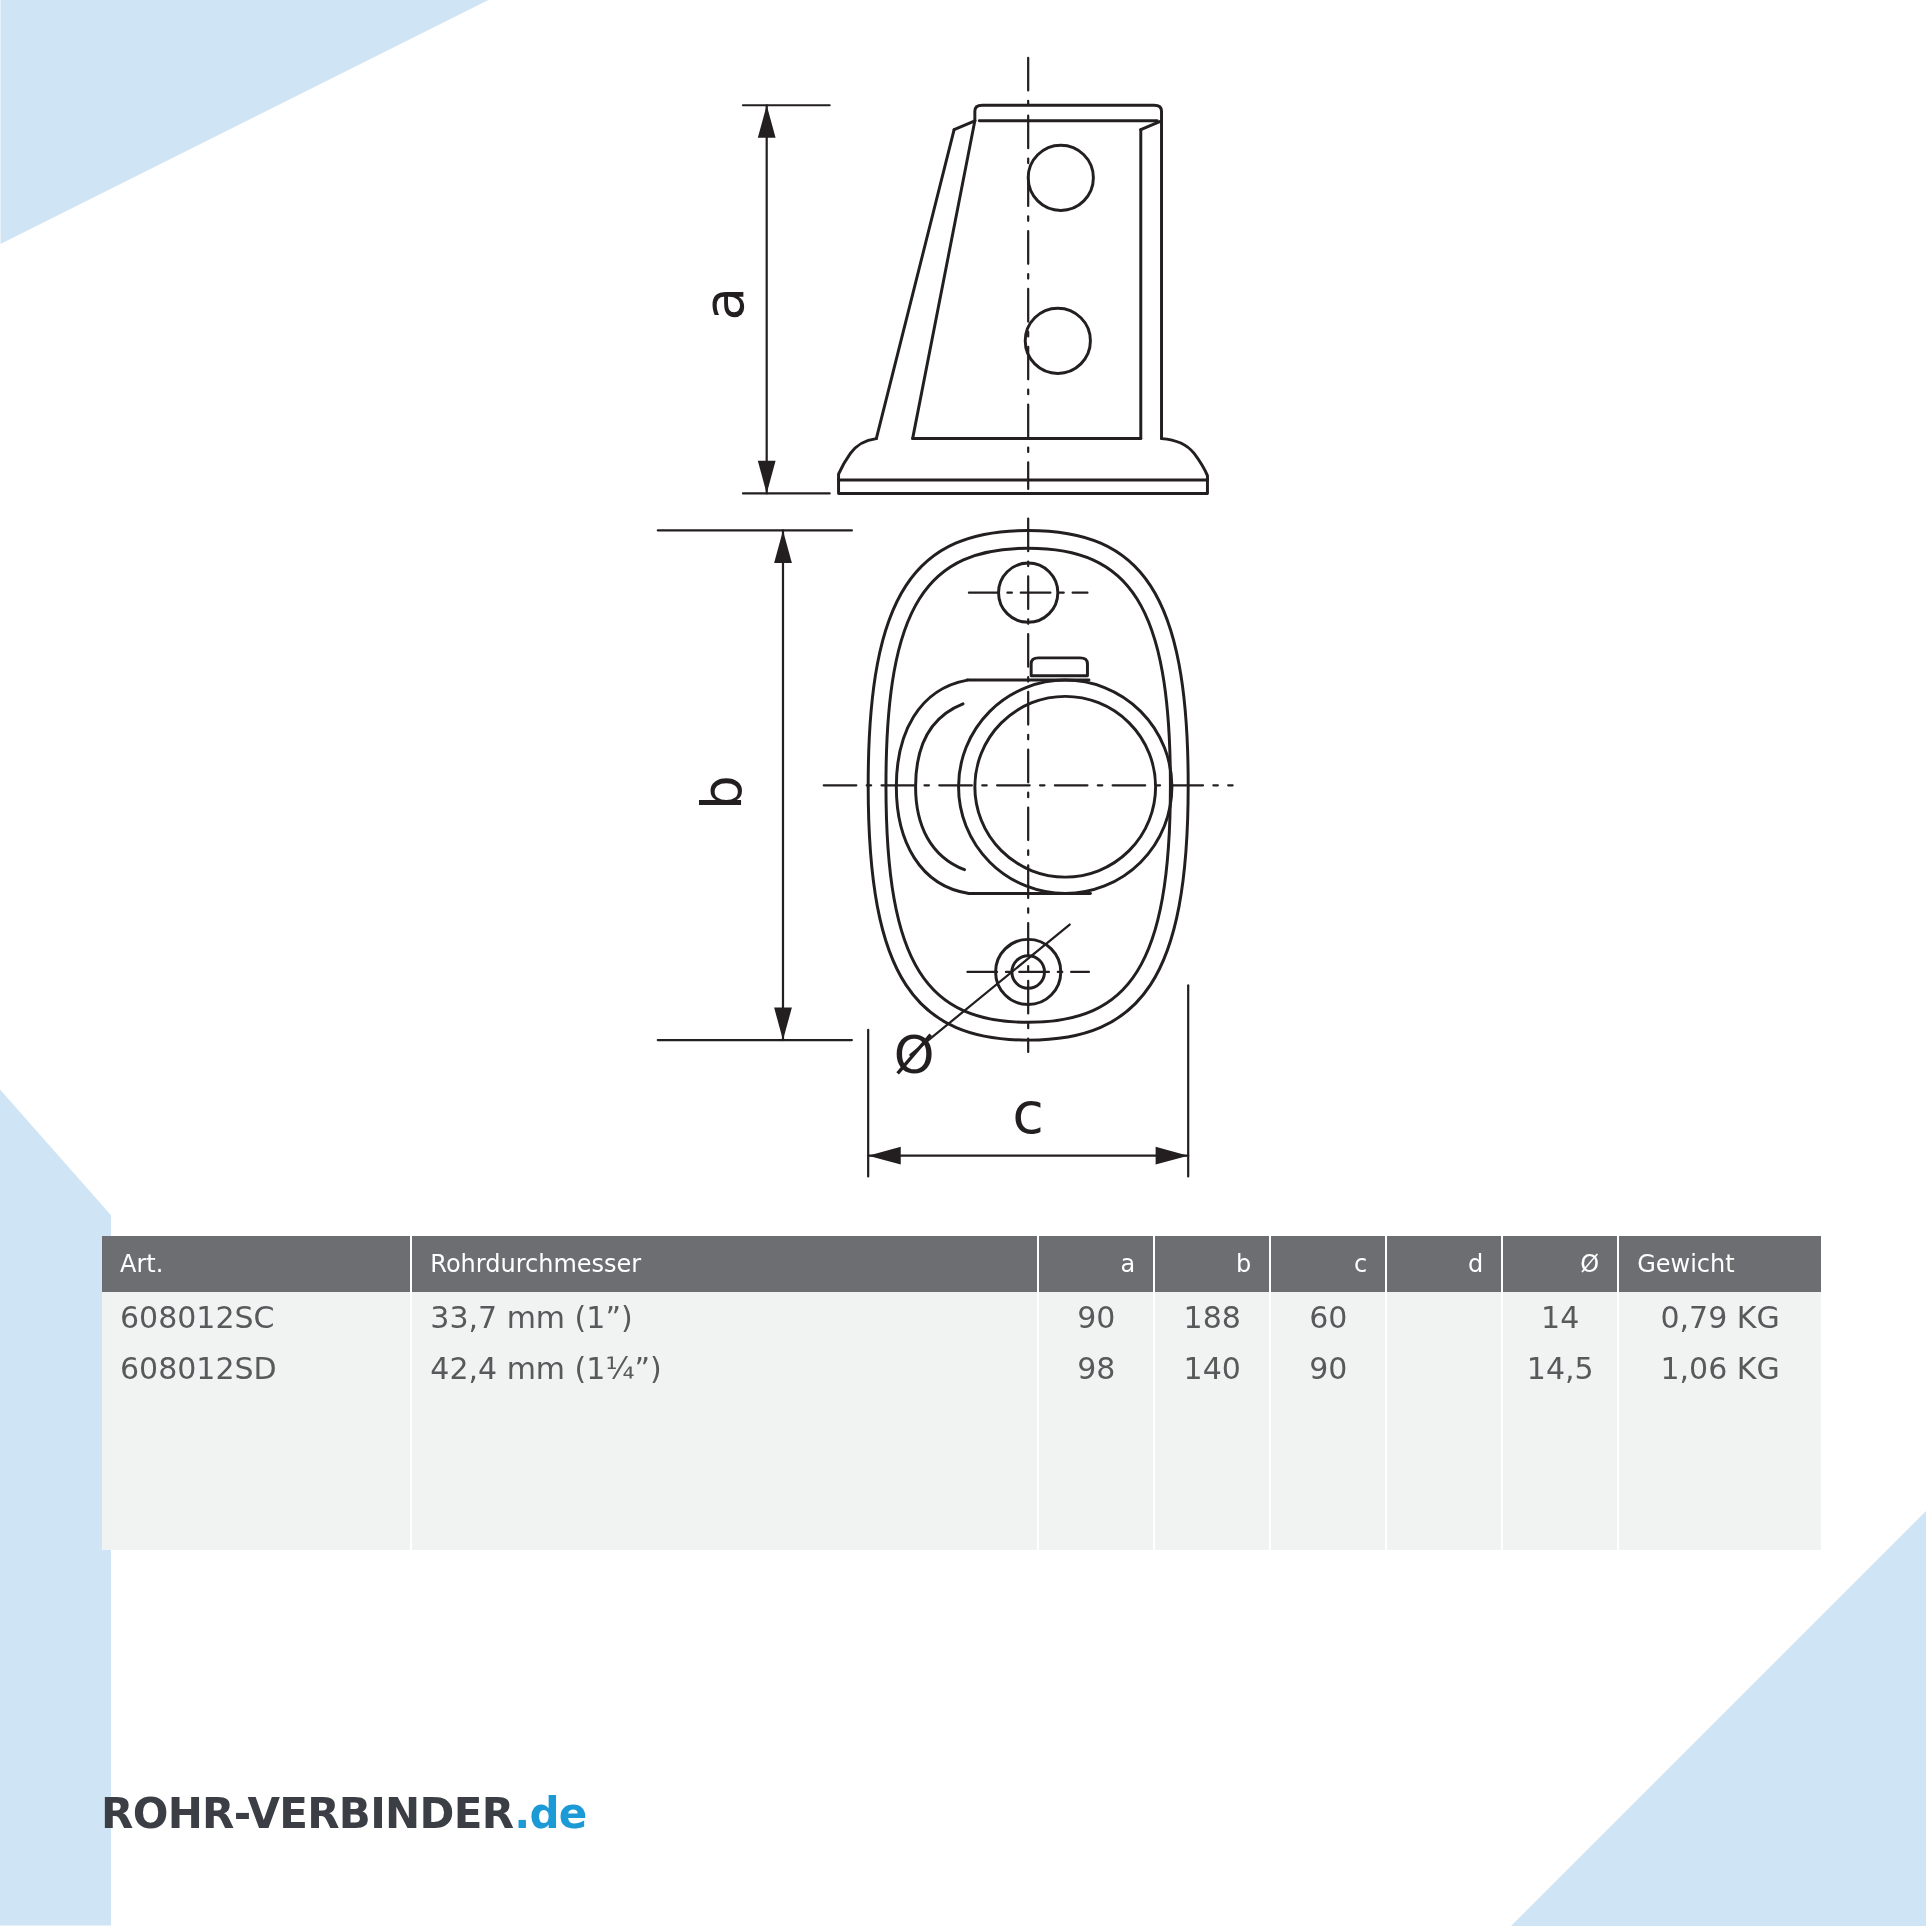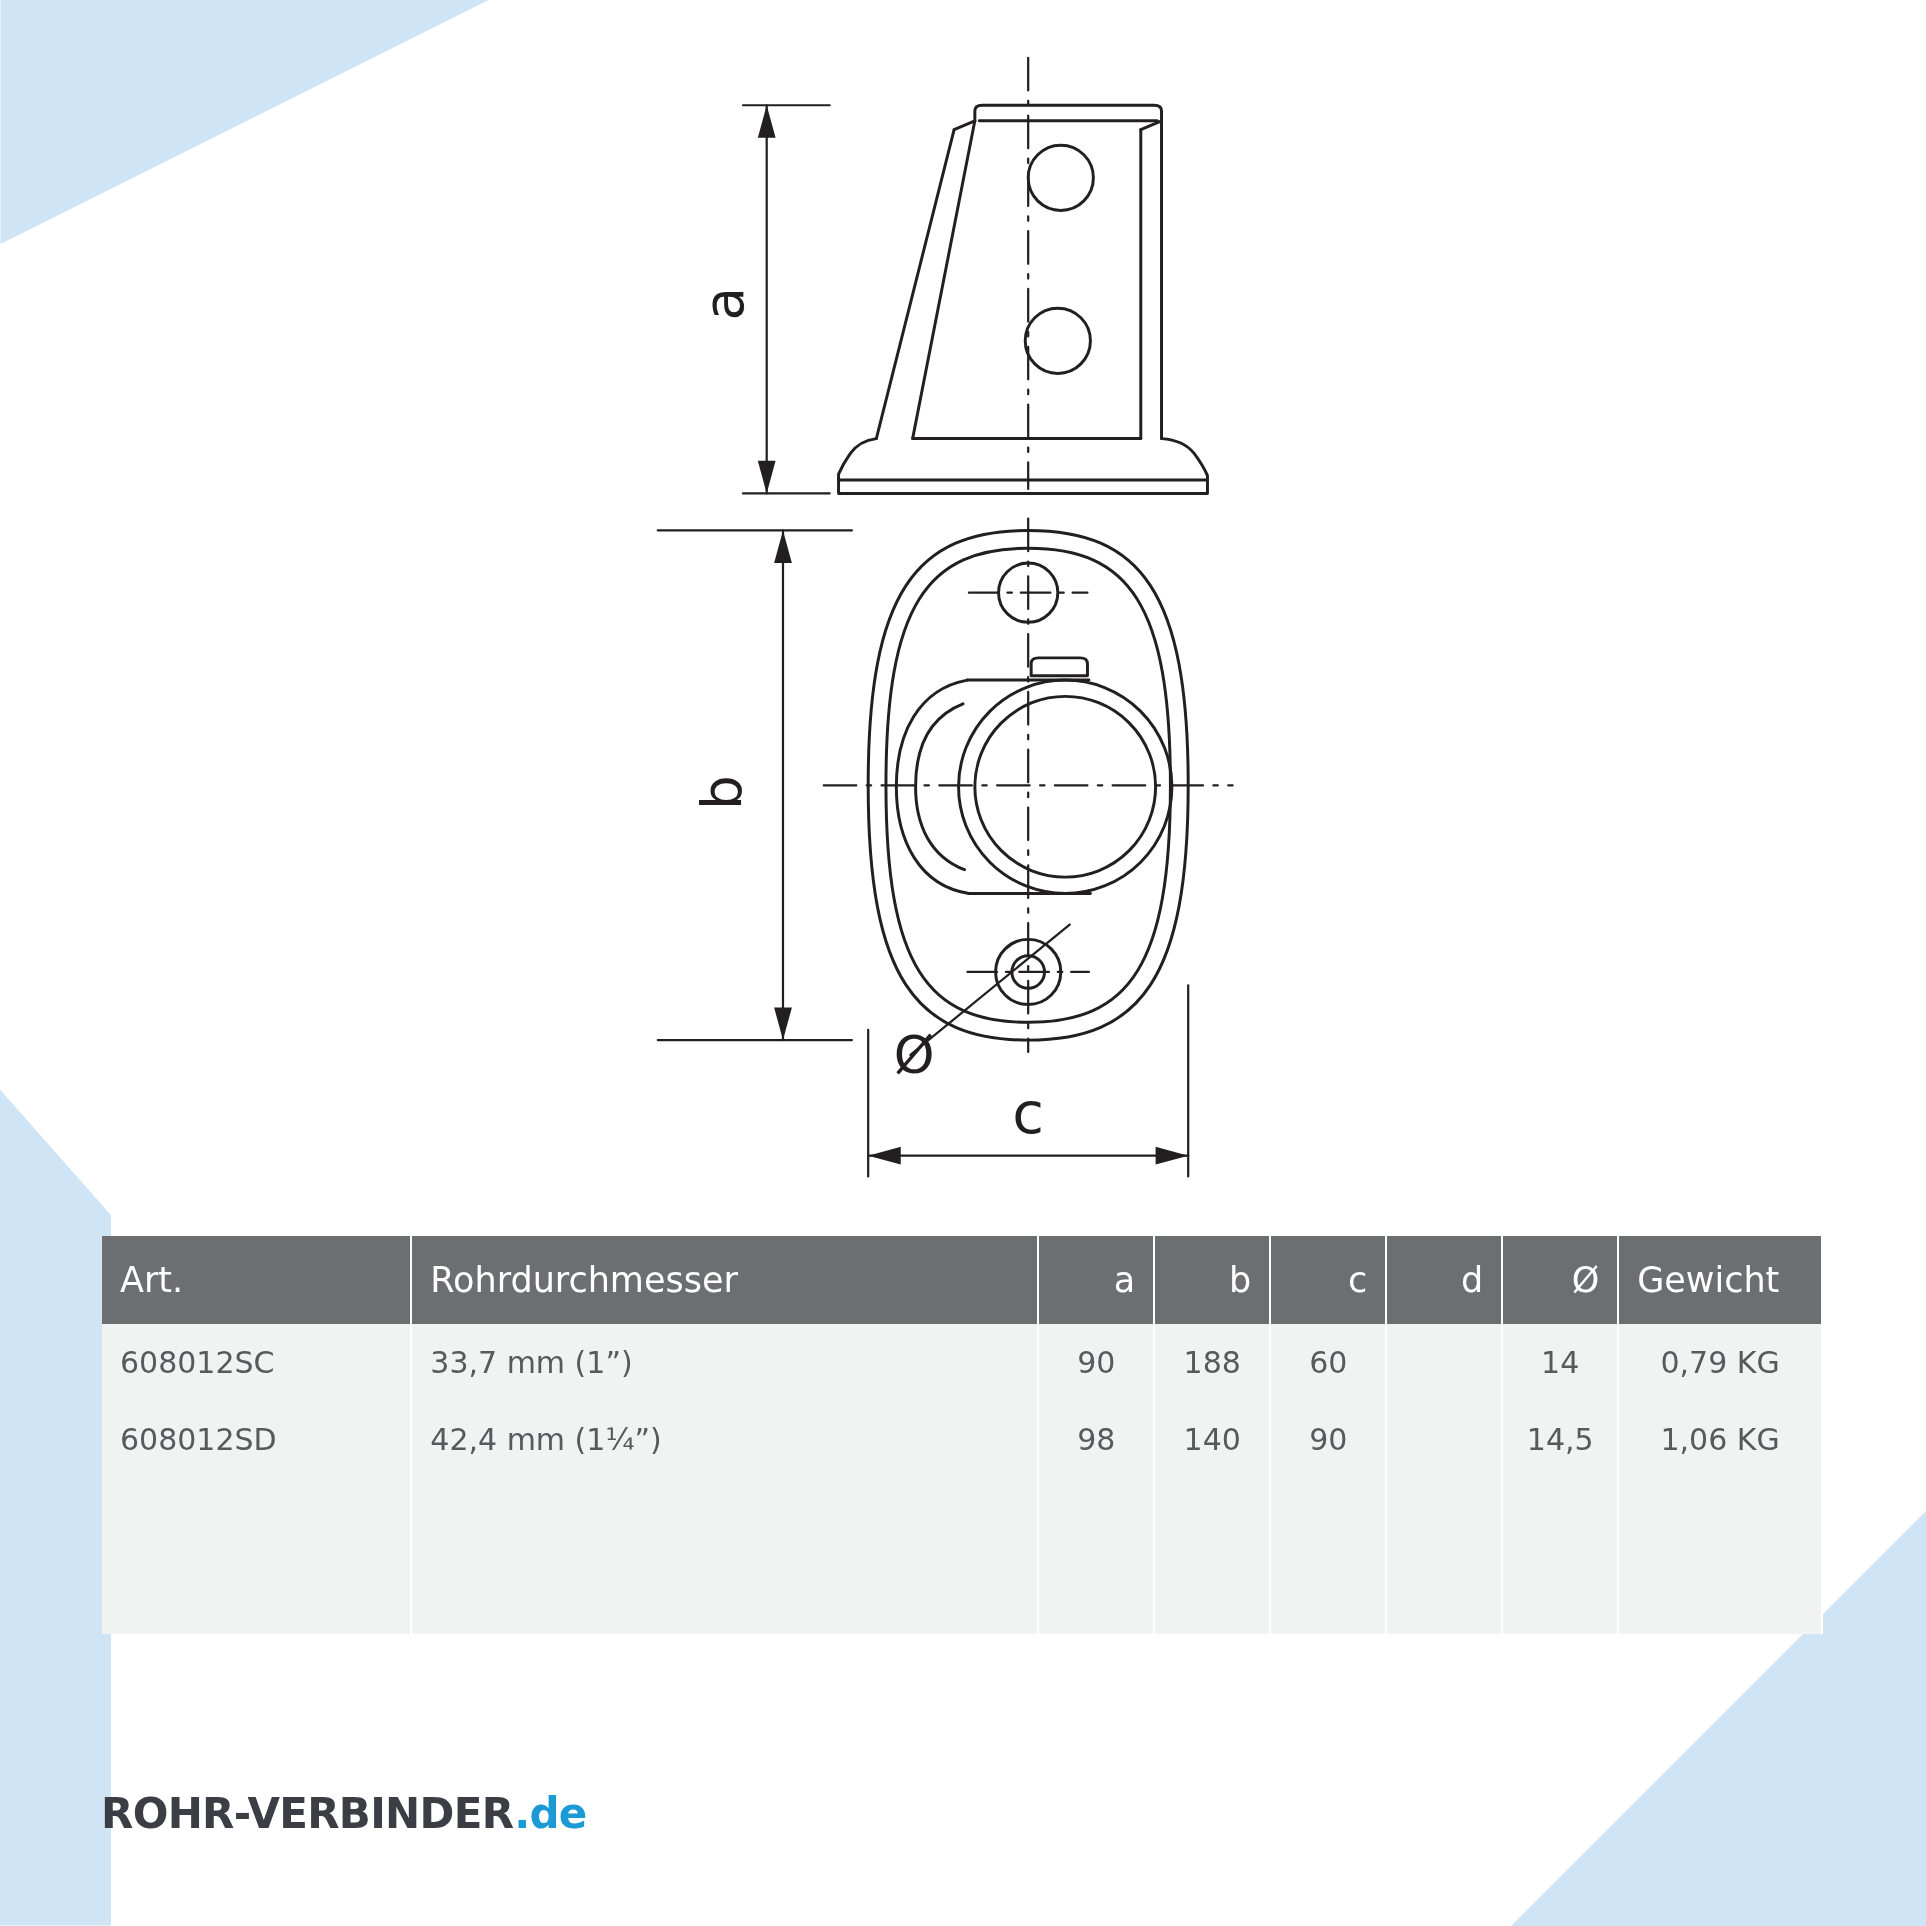--- a/index.html
+++ b/index.html
@@ -54,8 +54,8 @@
     background: #6d6e71;
     color: #ffffff;
     font-weight: normal;
-    font-size: 35px;
-    padding: 24px 18px;
+    font-size: 24px;
+    padding: 14px 18px;
     text-align: left;
     border-right: 2.2px solid #ffffff;
     white-space: nowrap;

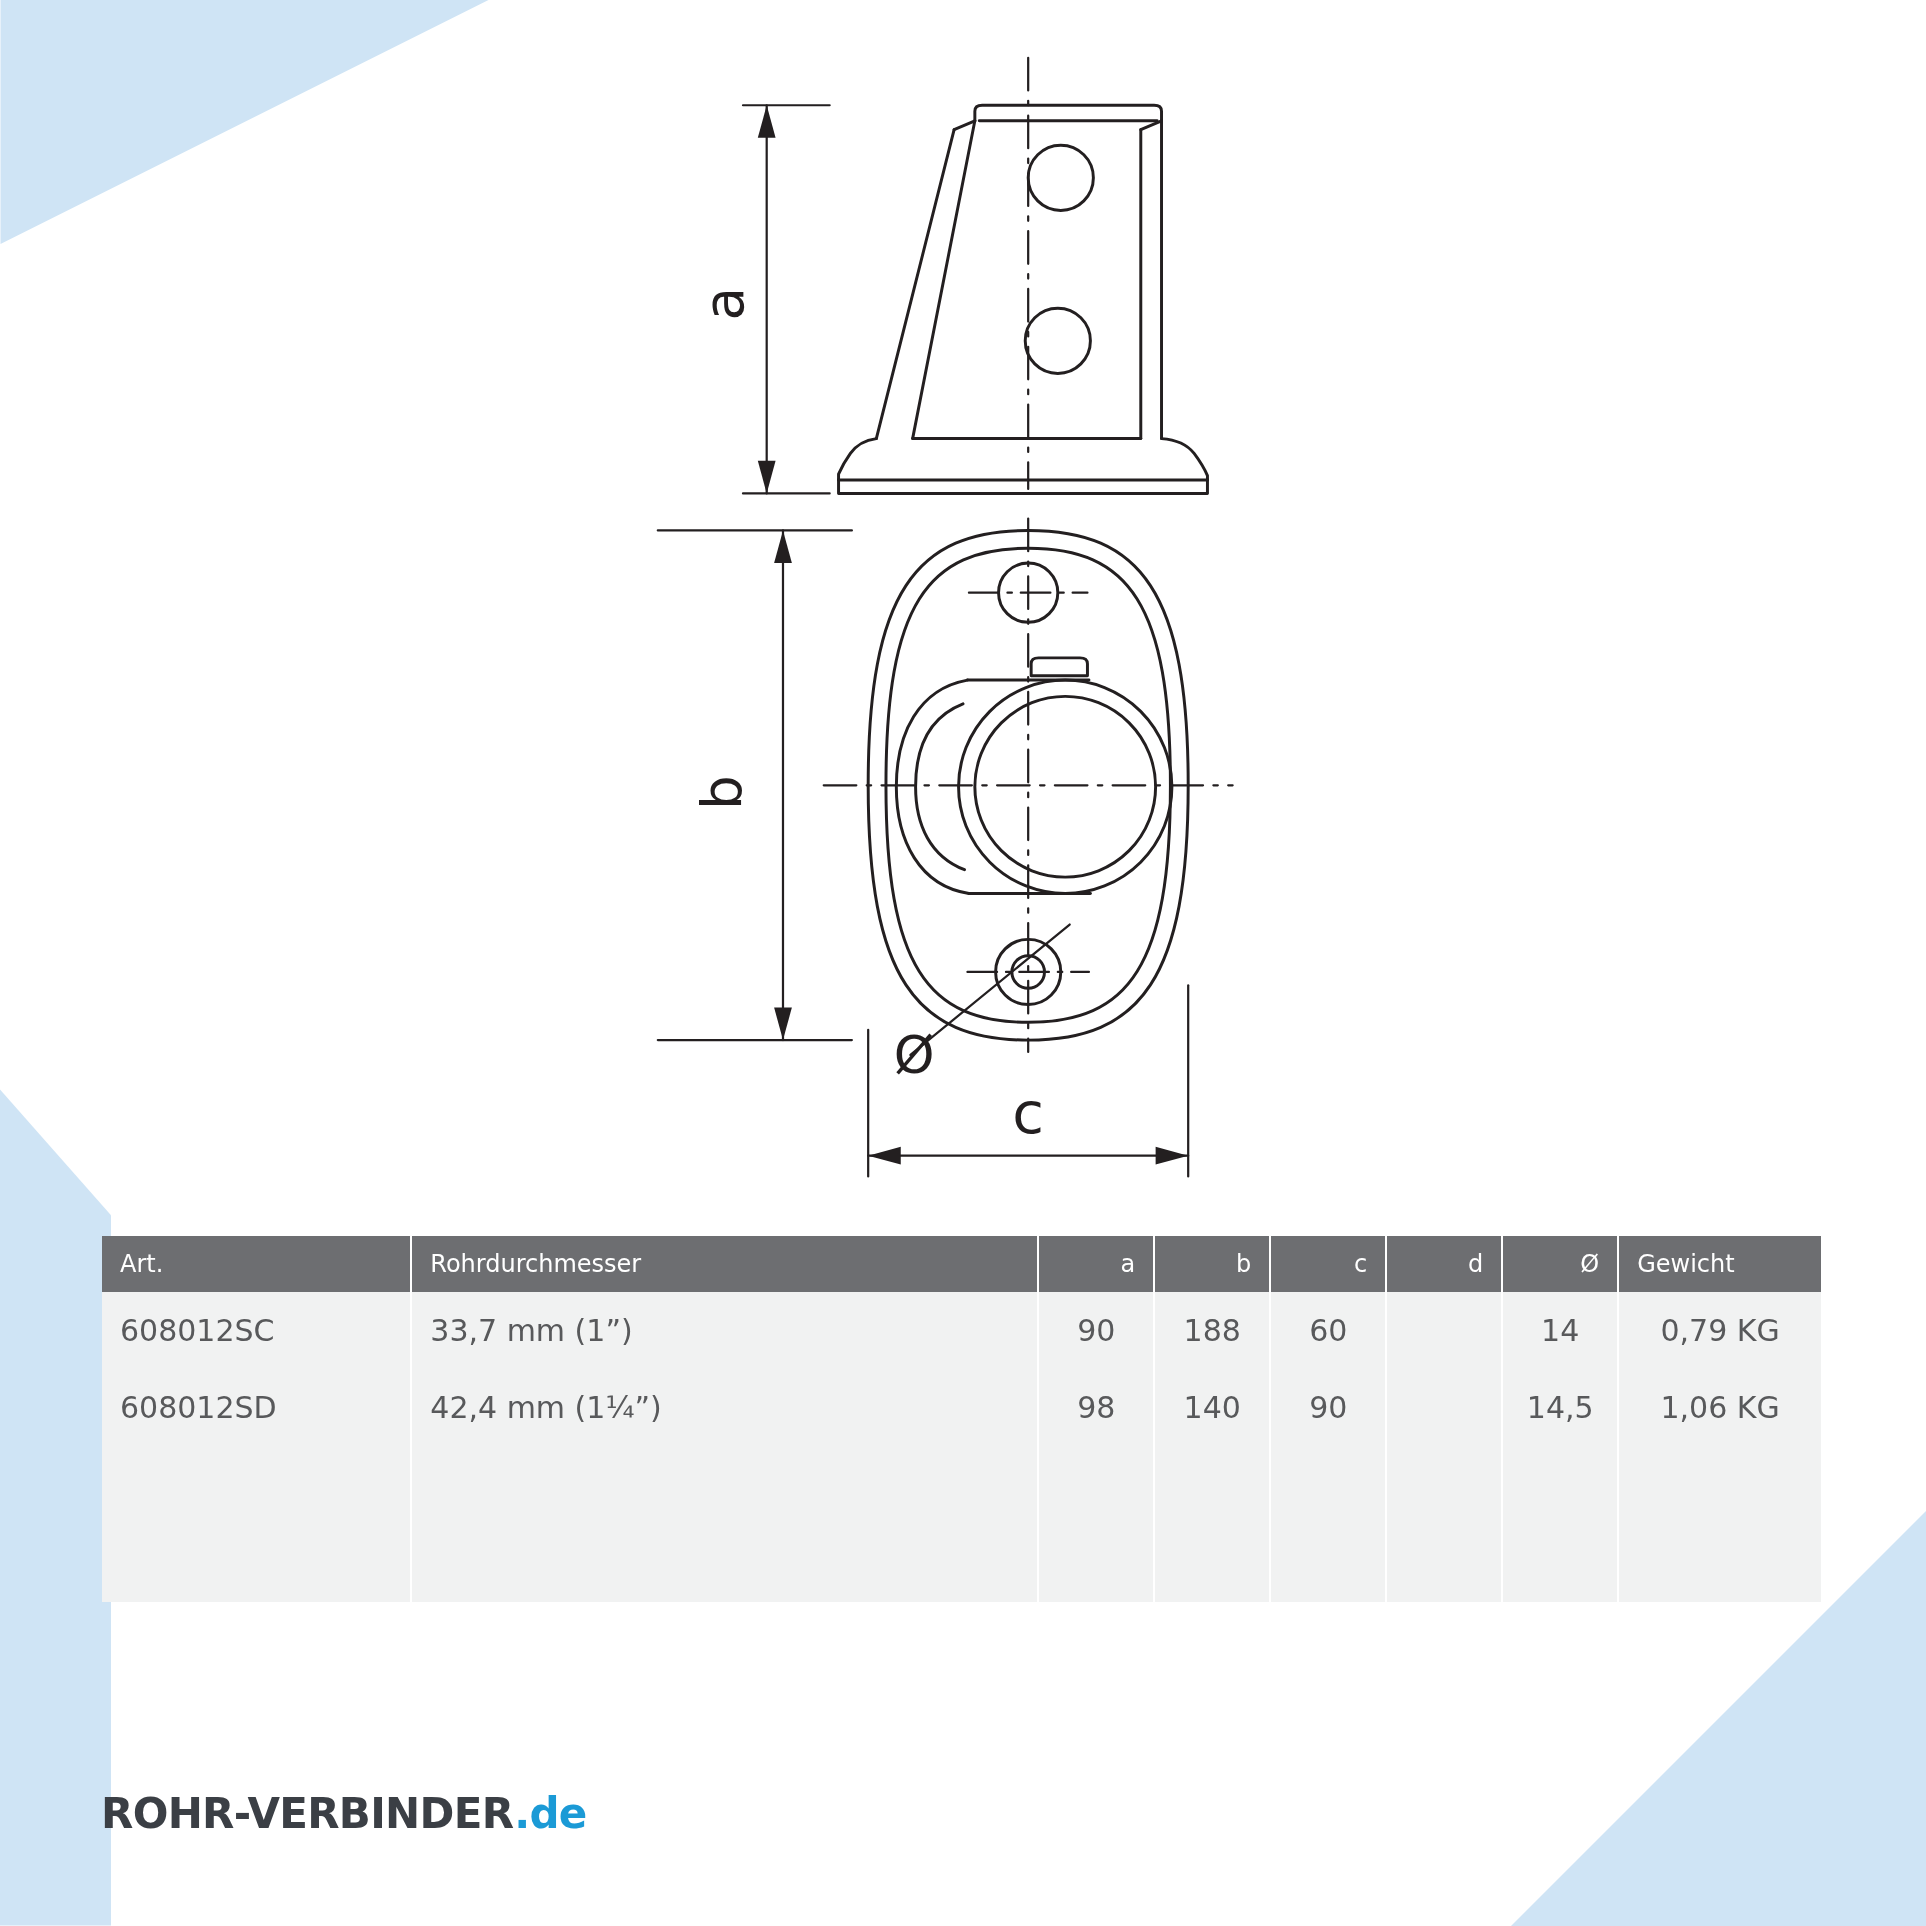--- a/index.html
+++ b/index.html
@@ -64,7 +64,7 @@
   table.spec thead th.num { text-align: right; }
   table.spec tbody td {
     background: #f1f2f2;
-    padding: 21px 18px;
+    padding: 8px 18px;
     border-right: 2.2px solid #ffffff;
     white-space: nowrap;
     vertical-align: middle;

